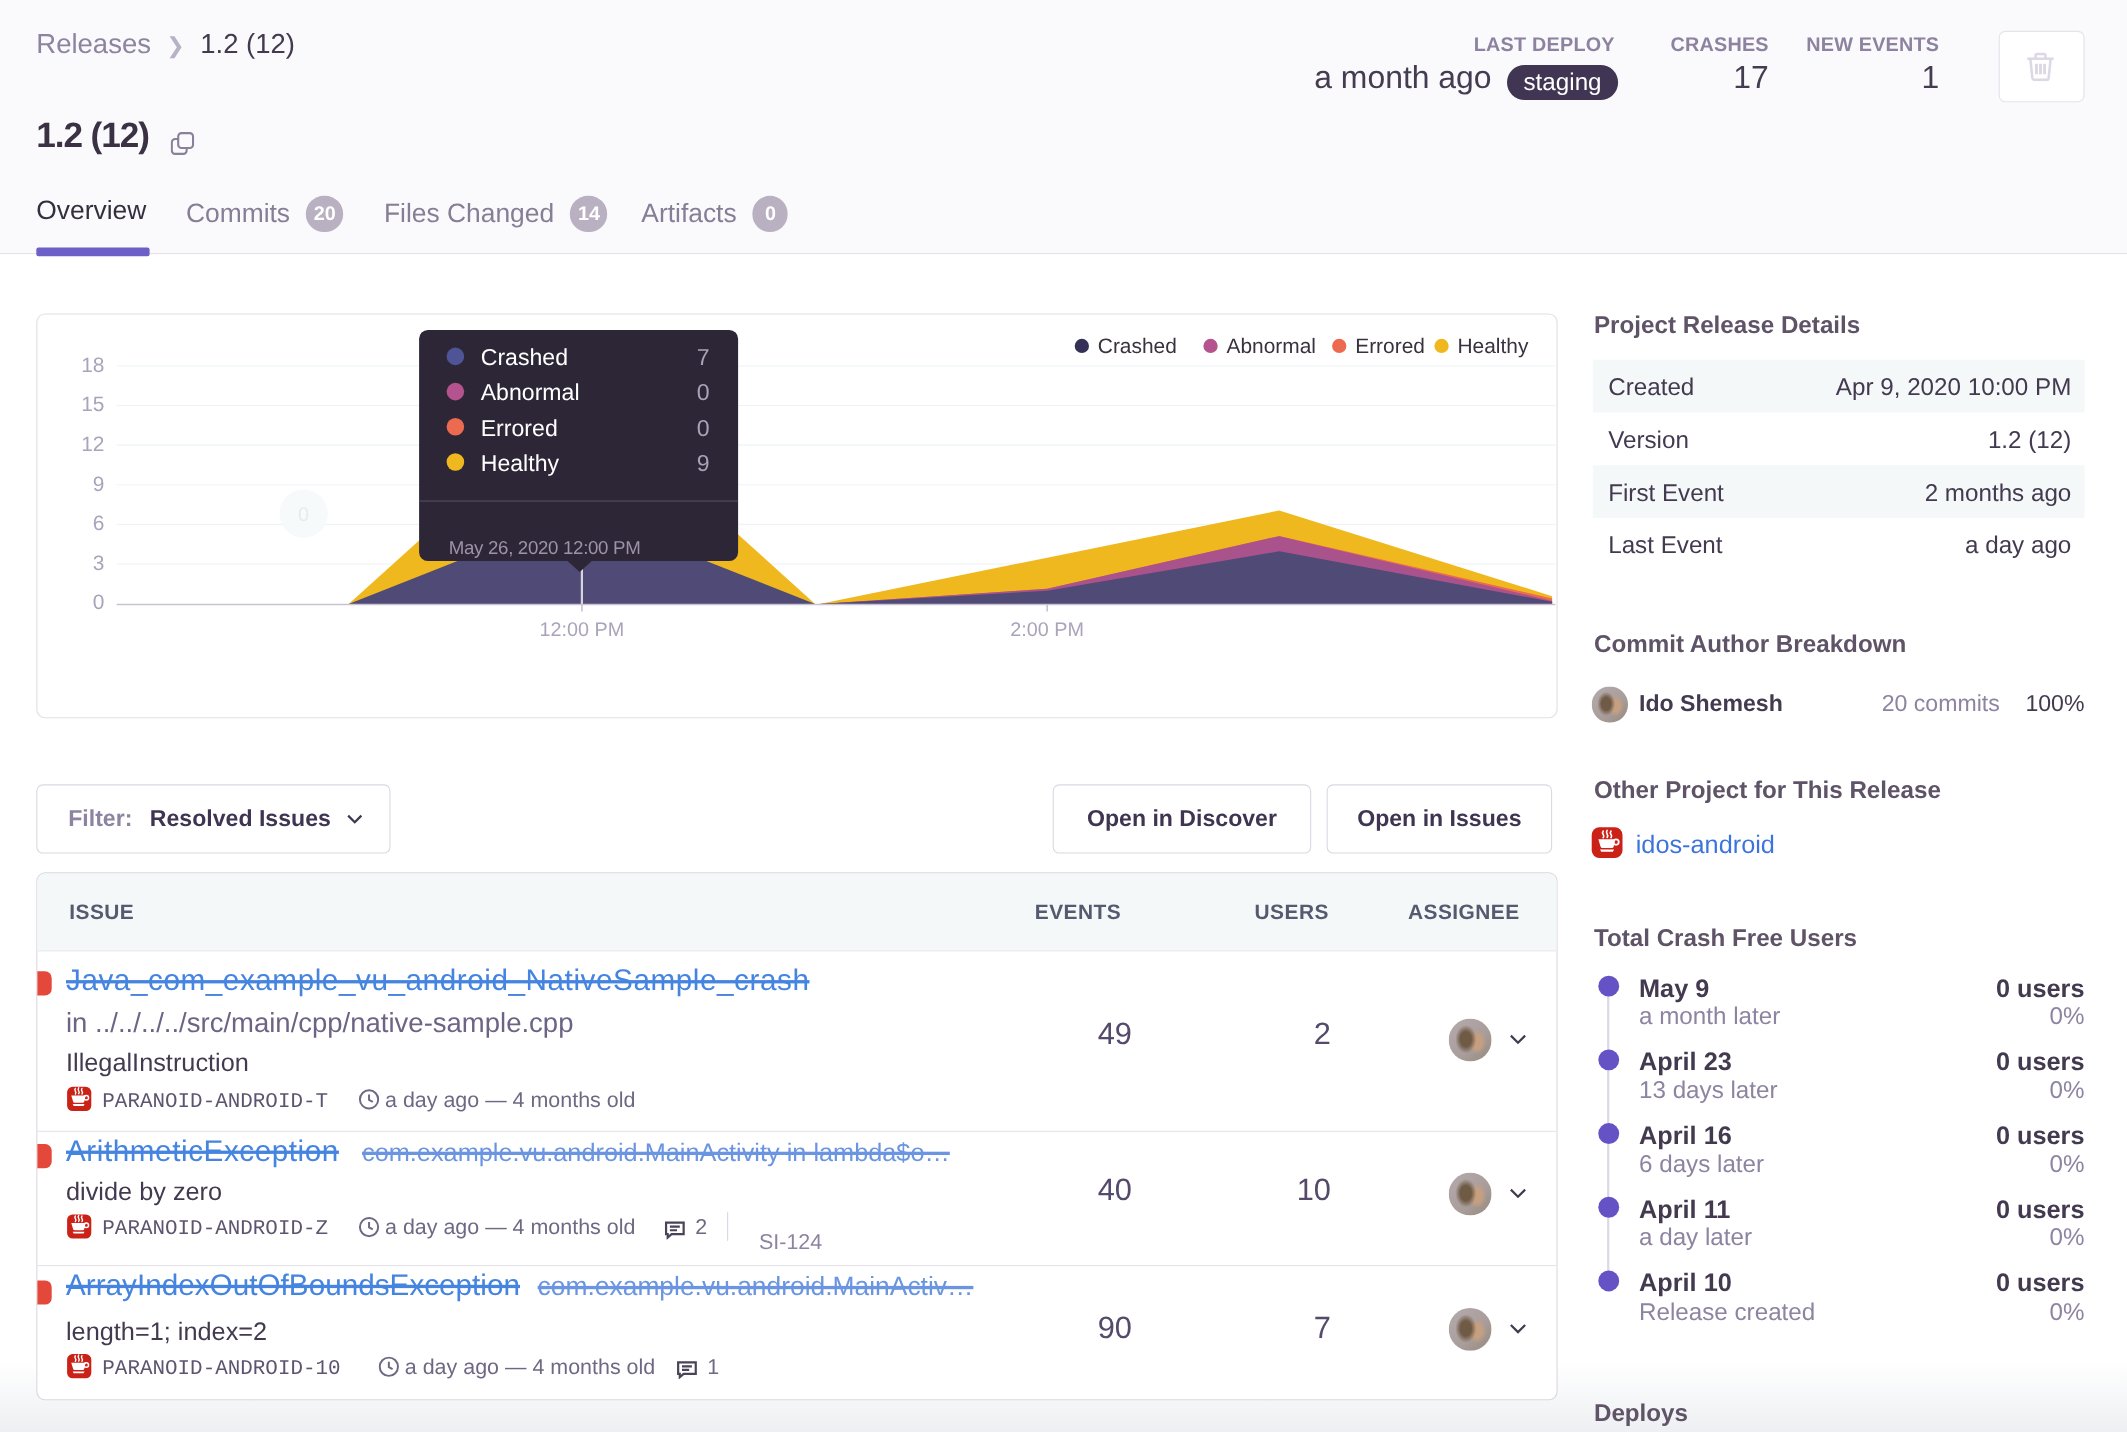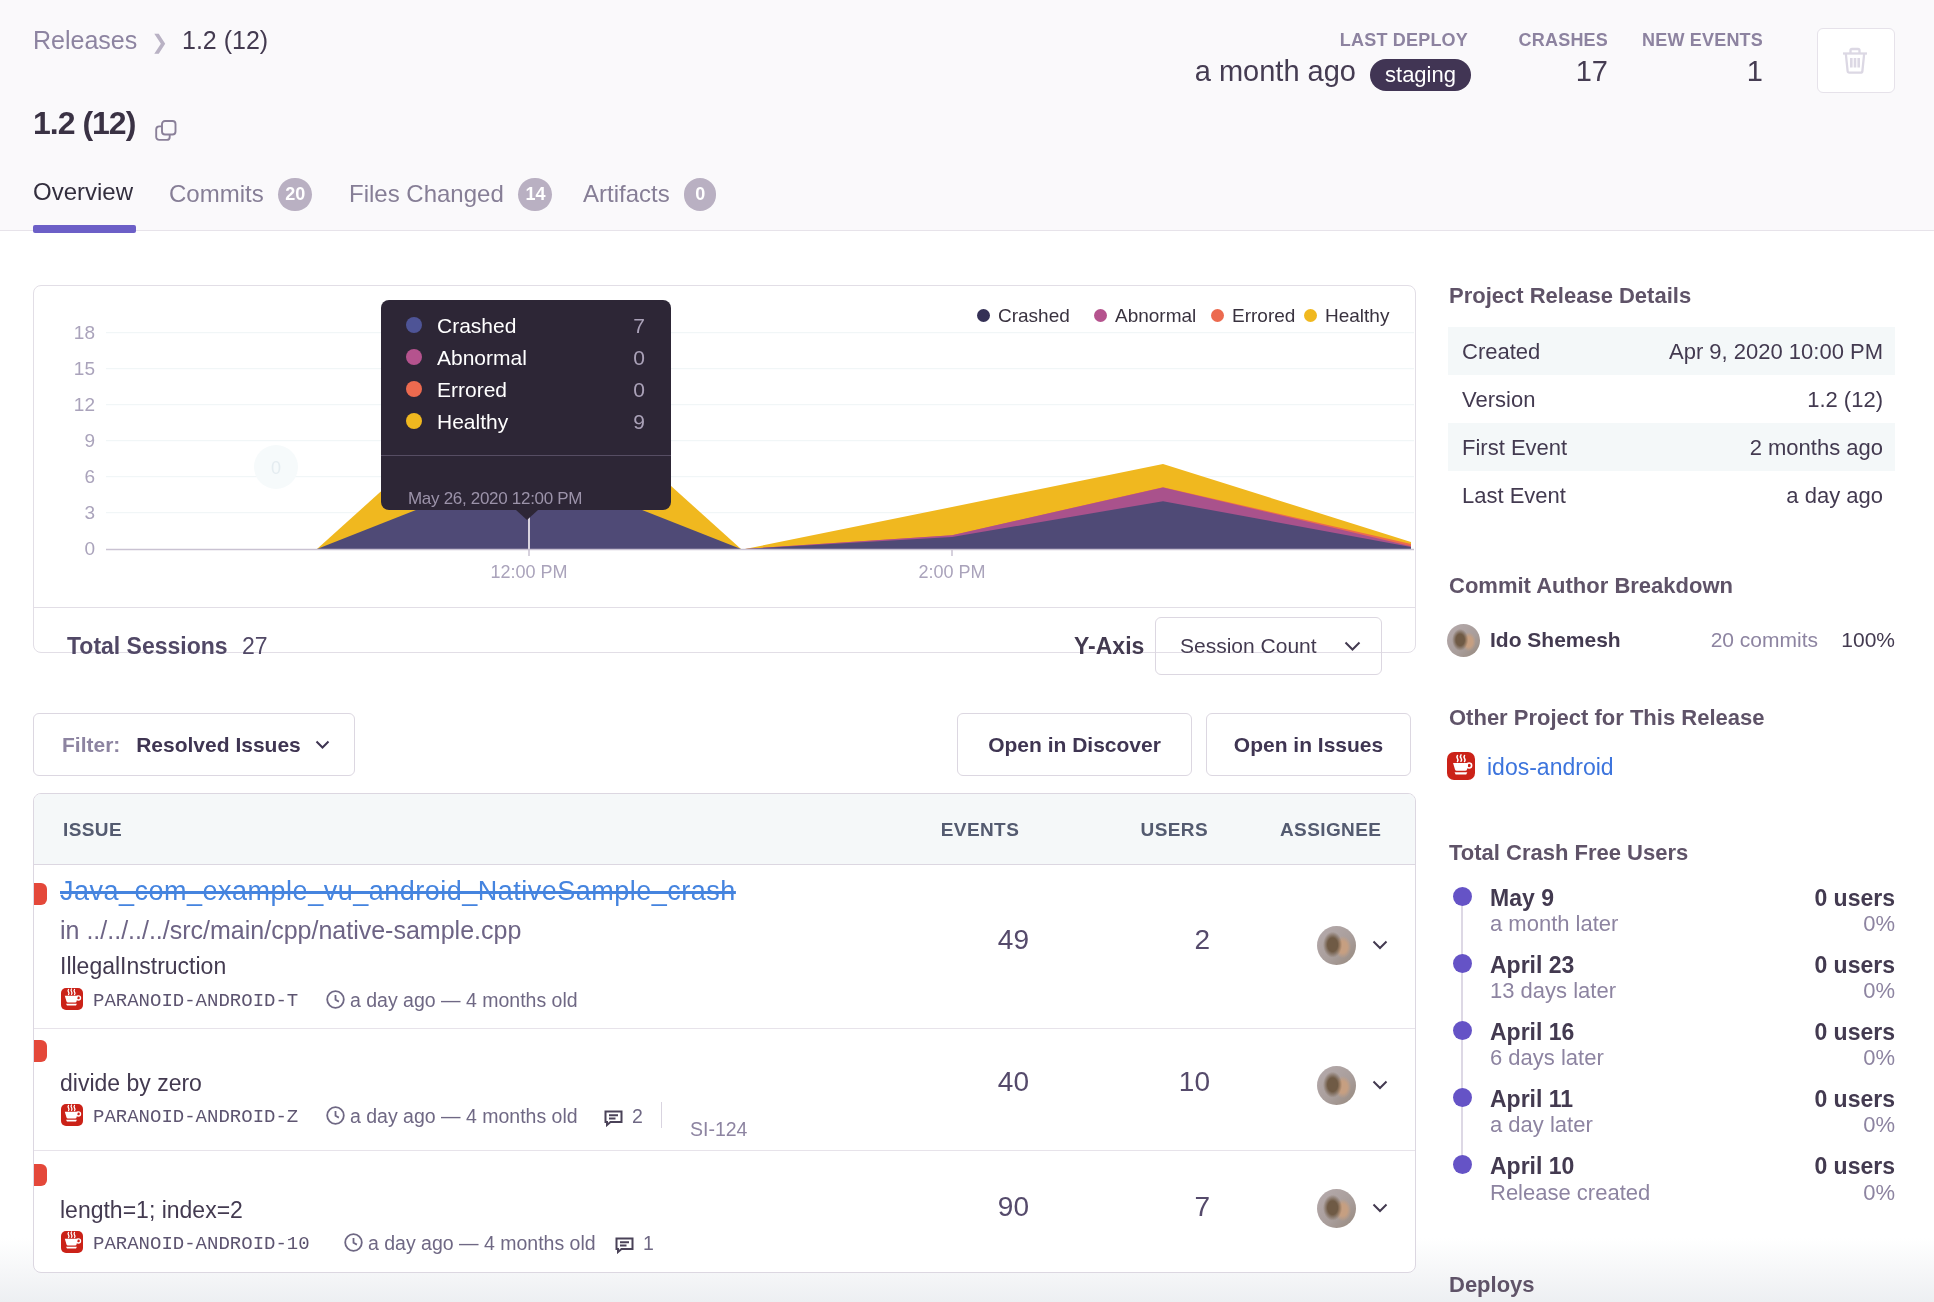--- a/index.html
+++ b/index.html
@@ -182,19 +182,6 @@
     <div id="tiparrow"></div>
   </div>
 
-  <div id="chartfoot" class="abs">
-    <div class="abs" style="left:33px; top:25px; font-size:23px;">
-      <span class="bold" style="color:#514866;">Total Sessions</span>
-      <span style="color:#514866; margin-left:8px;">27</span>
-    </div>
-    <div class="abs bold" style="left:1040px; top:25px; font-size:23px; color:#433a50;">Y-Axis</div>
-    <div class="abs" style="left:1121px; top:9px; width:227px; height:58px; border:1px solid #dcd7e1;
-      border-radius:6px; font-size:21px; color:#433a50; line-height:56px; padding-left:24px;">Session Count
-      <svg style="position:absolute; right:20px; top:23px;" width="17" height="11" viewBox="0 0 17 11" fill="none" stroke="#433a50" stroke-width="2">
-          <path d="M1.5 1.5 L8.5 8.5 L15.5 1.5"></path>
-        </svg>
-    </div>
-  </div>
 </div>
 
 <div id="filterbtn" class="abs">

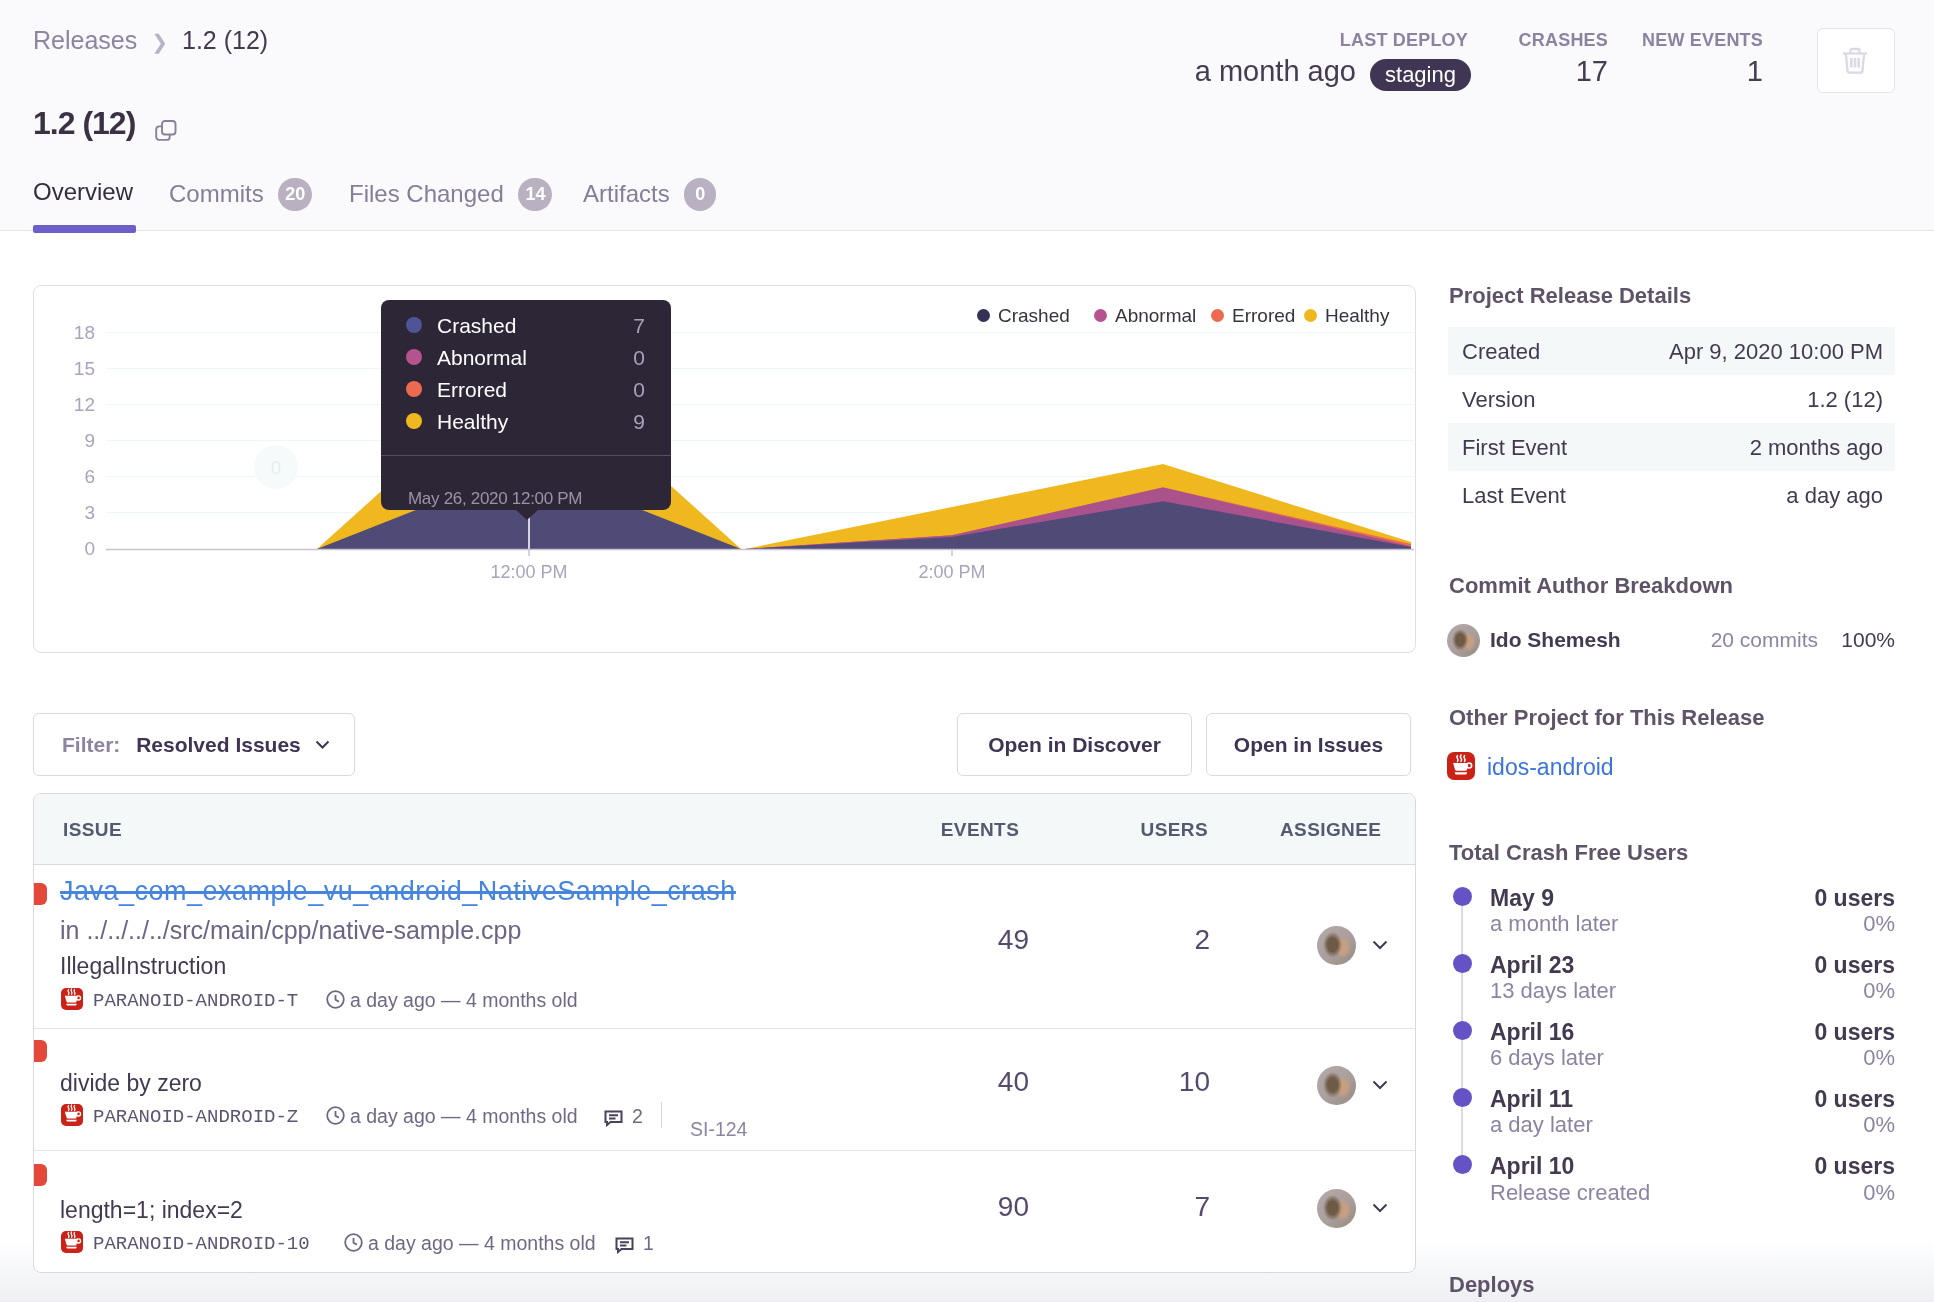--- a/index.html
+++ b/index.html
@@ -224,6 +224,7 @@
   <div class="rowline abs" style="top:234px;"></div>
 
   <div class="redtag abs" style="top:246px;"></div>
+  <div class="ititle abs" style="left:26px; top:237px;"><span class="t1">ArithmeticException</span><span class="l2" style="margin-left:21px;">com.example.vu.android.MainActivity in lambda$o…</span></div>
   <div class="imsg abs" style="left:26px; top:276px;">divide by zero</div>
   <div class="appicon abs" style="left:27px; top:310px;"><svg width="22" height="22" viewBox="0 0 20 23">
         <use href="#cup" transform="scale(0.95)"></use>

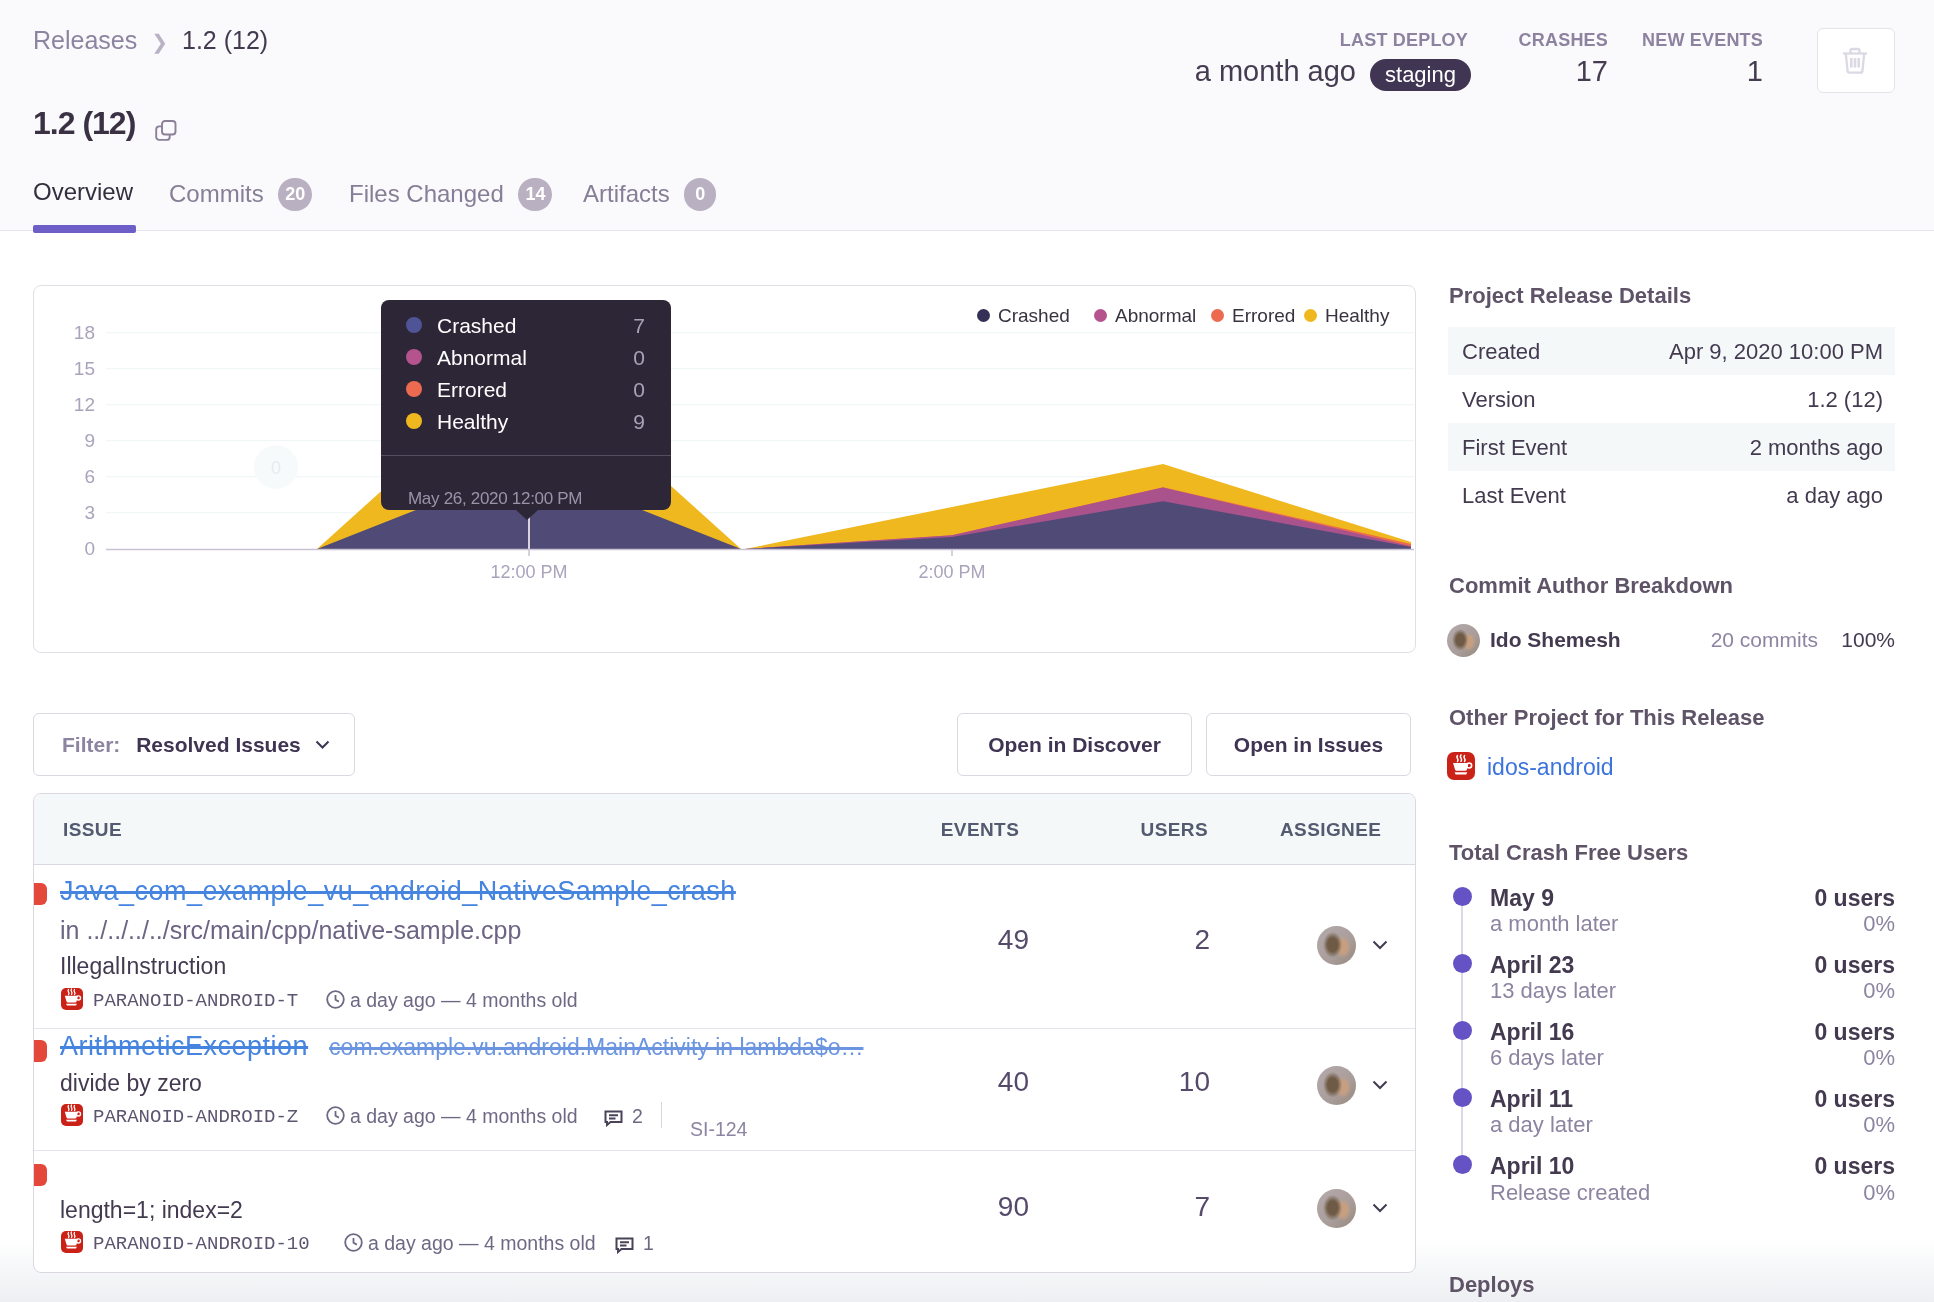--- a/index.html
+++ b/index.html
@@ -251,6 +251,7 @@
   <div class="rowline abs" style="top:356px;"></div>
 
   <div class="redtag abs" style="top:370px;"></div>
+  <div class="ititle abs" style="left:26px; top:359px;"><span class="t1" style="letter-spacing:0;">ArrayIndexOutOfBoundsException</span><span class="l2" style="margin-left:16px; font-size:24px;">com.example.vu.android.MainActiv…</span></div>
   <div class="imsg abs" style="left:26px; top:403px;">length=1; index=2</div>
   <div class="appicon abs" style="left:27px; top:437px;"><svg width="22" height="22" viewBox="0 0 20 23">
         <use href="#cup" transform="scale(0.95)"></use>

